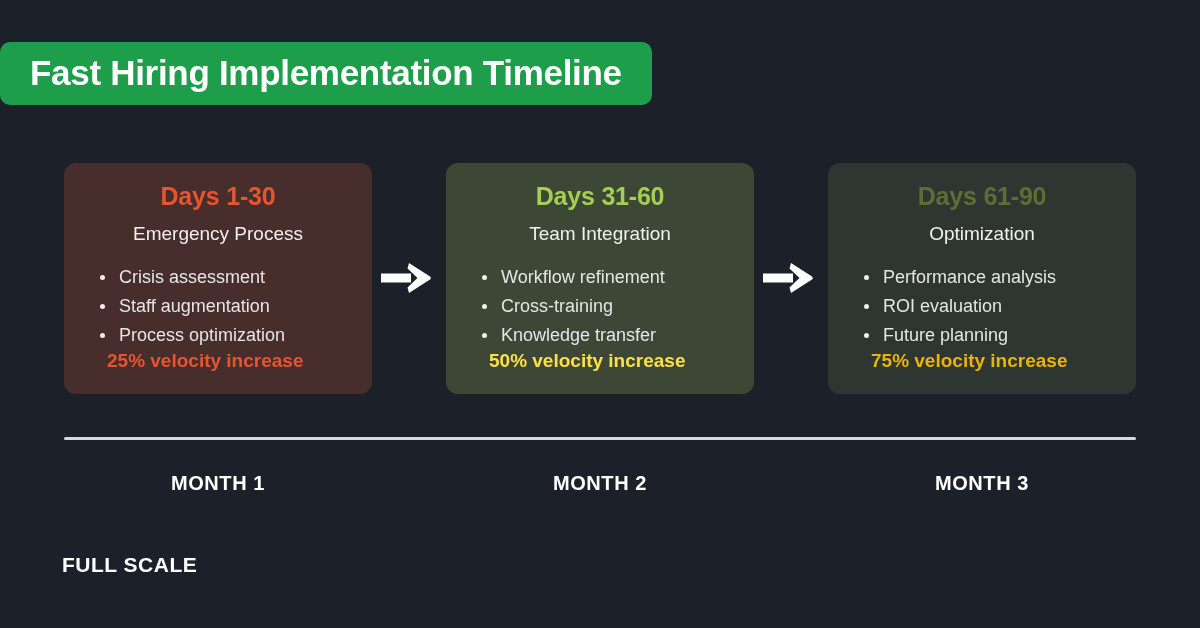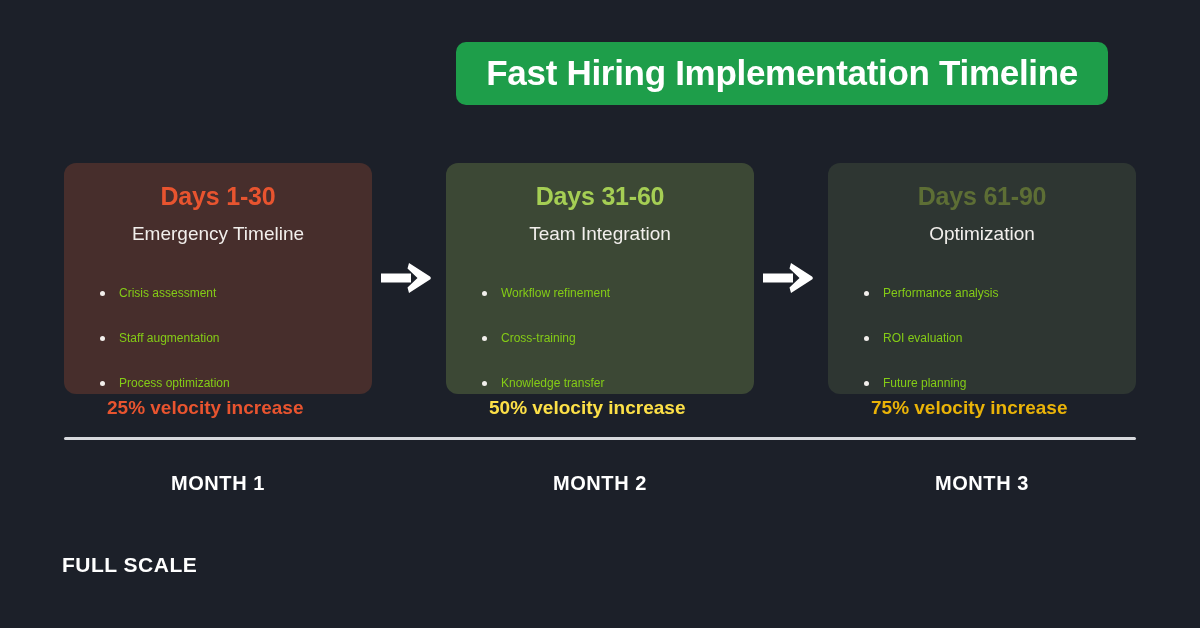--- a/index.html
+++ b/index.html
@@ -15,8 +15,8 @@
 
   
   .title-wrap {
-    position:absolute; top:42px; left:12px; width:1096px;
-    display:flex; justify-content:flex-end;
+    position:absolute; top:42px; left:0; width:1096px;
+    display:flex; justify-content:flex-start;
   }
   .title-banner {
     background:#1e9e4a;

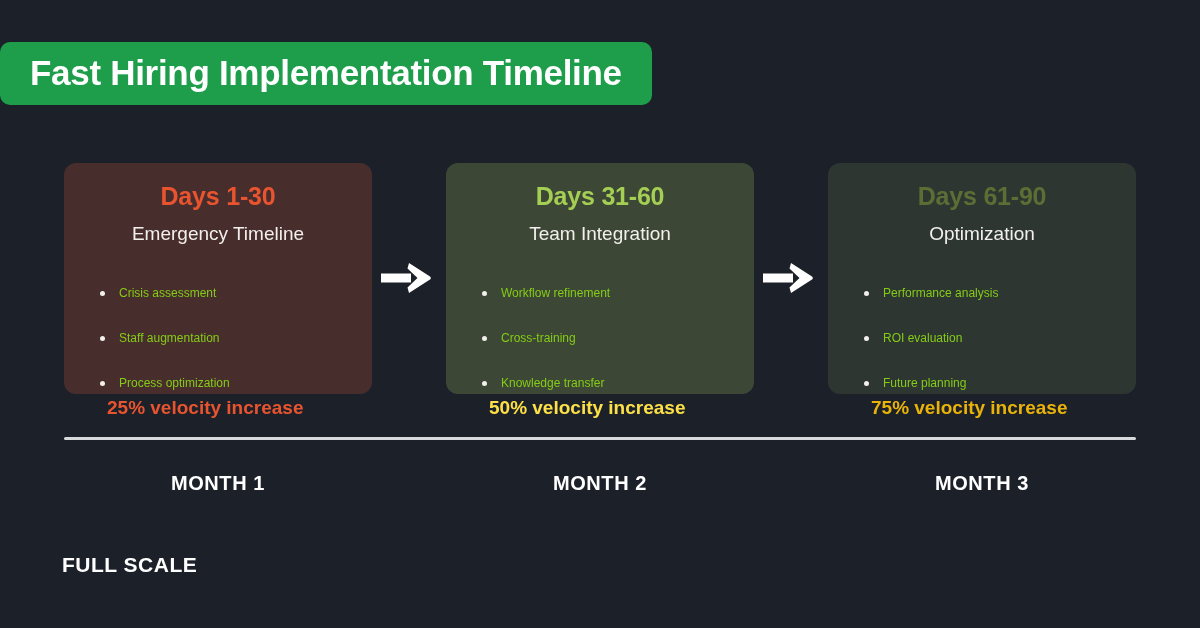--- a/index.html
+++ b/index.html
@@ -149,7 +149,7 @@
 
     <div class="card" style="background:#472e2c;">
       <div class="card-heading" style="color:#e8542f;">Days 1-30</div>
-      <div class="card-subtitle">Emergency Timeline</div>
+      <div class="card-subtitle">Emergency Process</div>
       <ul class="card-list">
         <li>Crisis assessment</li>
         <li>Staff augmentation</li>

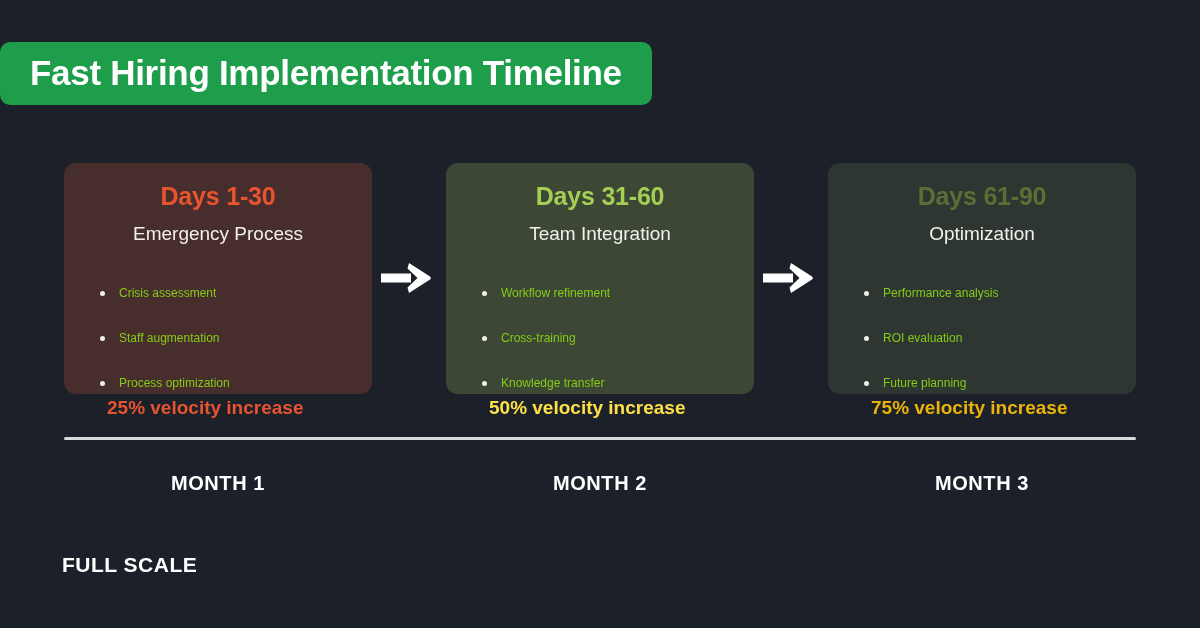--- a/index.html
+++ b/index.html
@@ -68,11 +68,10 @@
   }
   .card-list li {
     position:relative;
-    color:#84cc16;
-    font-size:12px;
+    color:#e5e5e5;
+    font-size:18px;
     line-height:29px;
     padding-left:21px;
-    margin-top:16px;
   }
   .card-list li::before {
     content:"";

